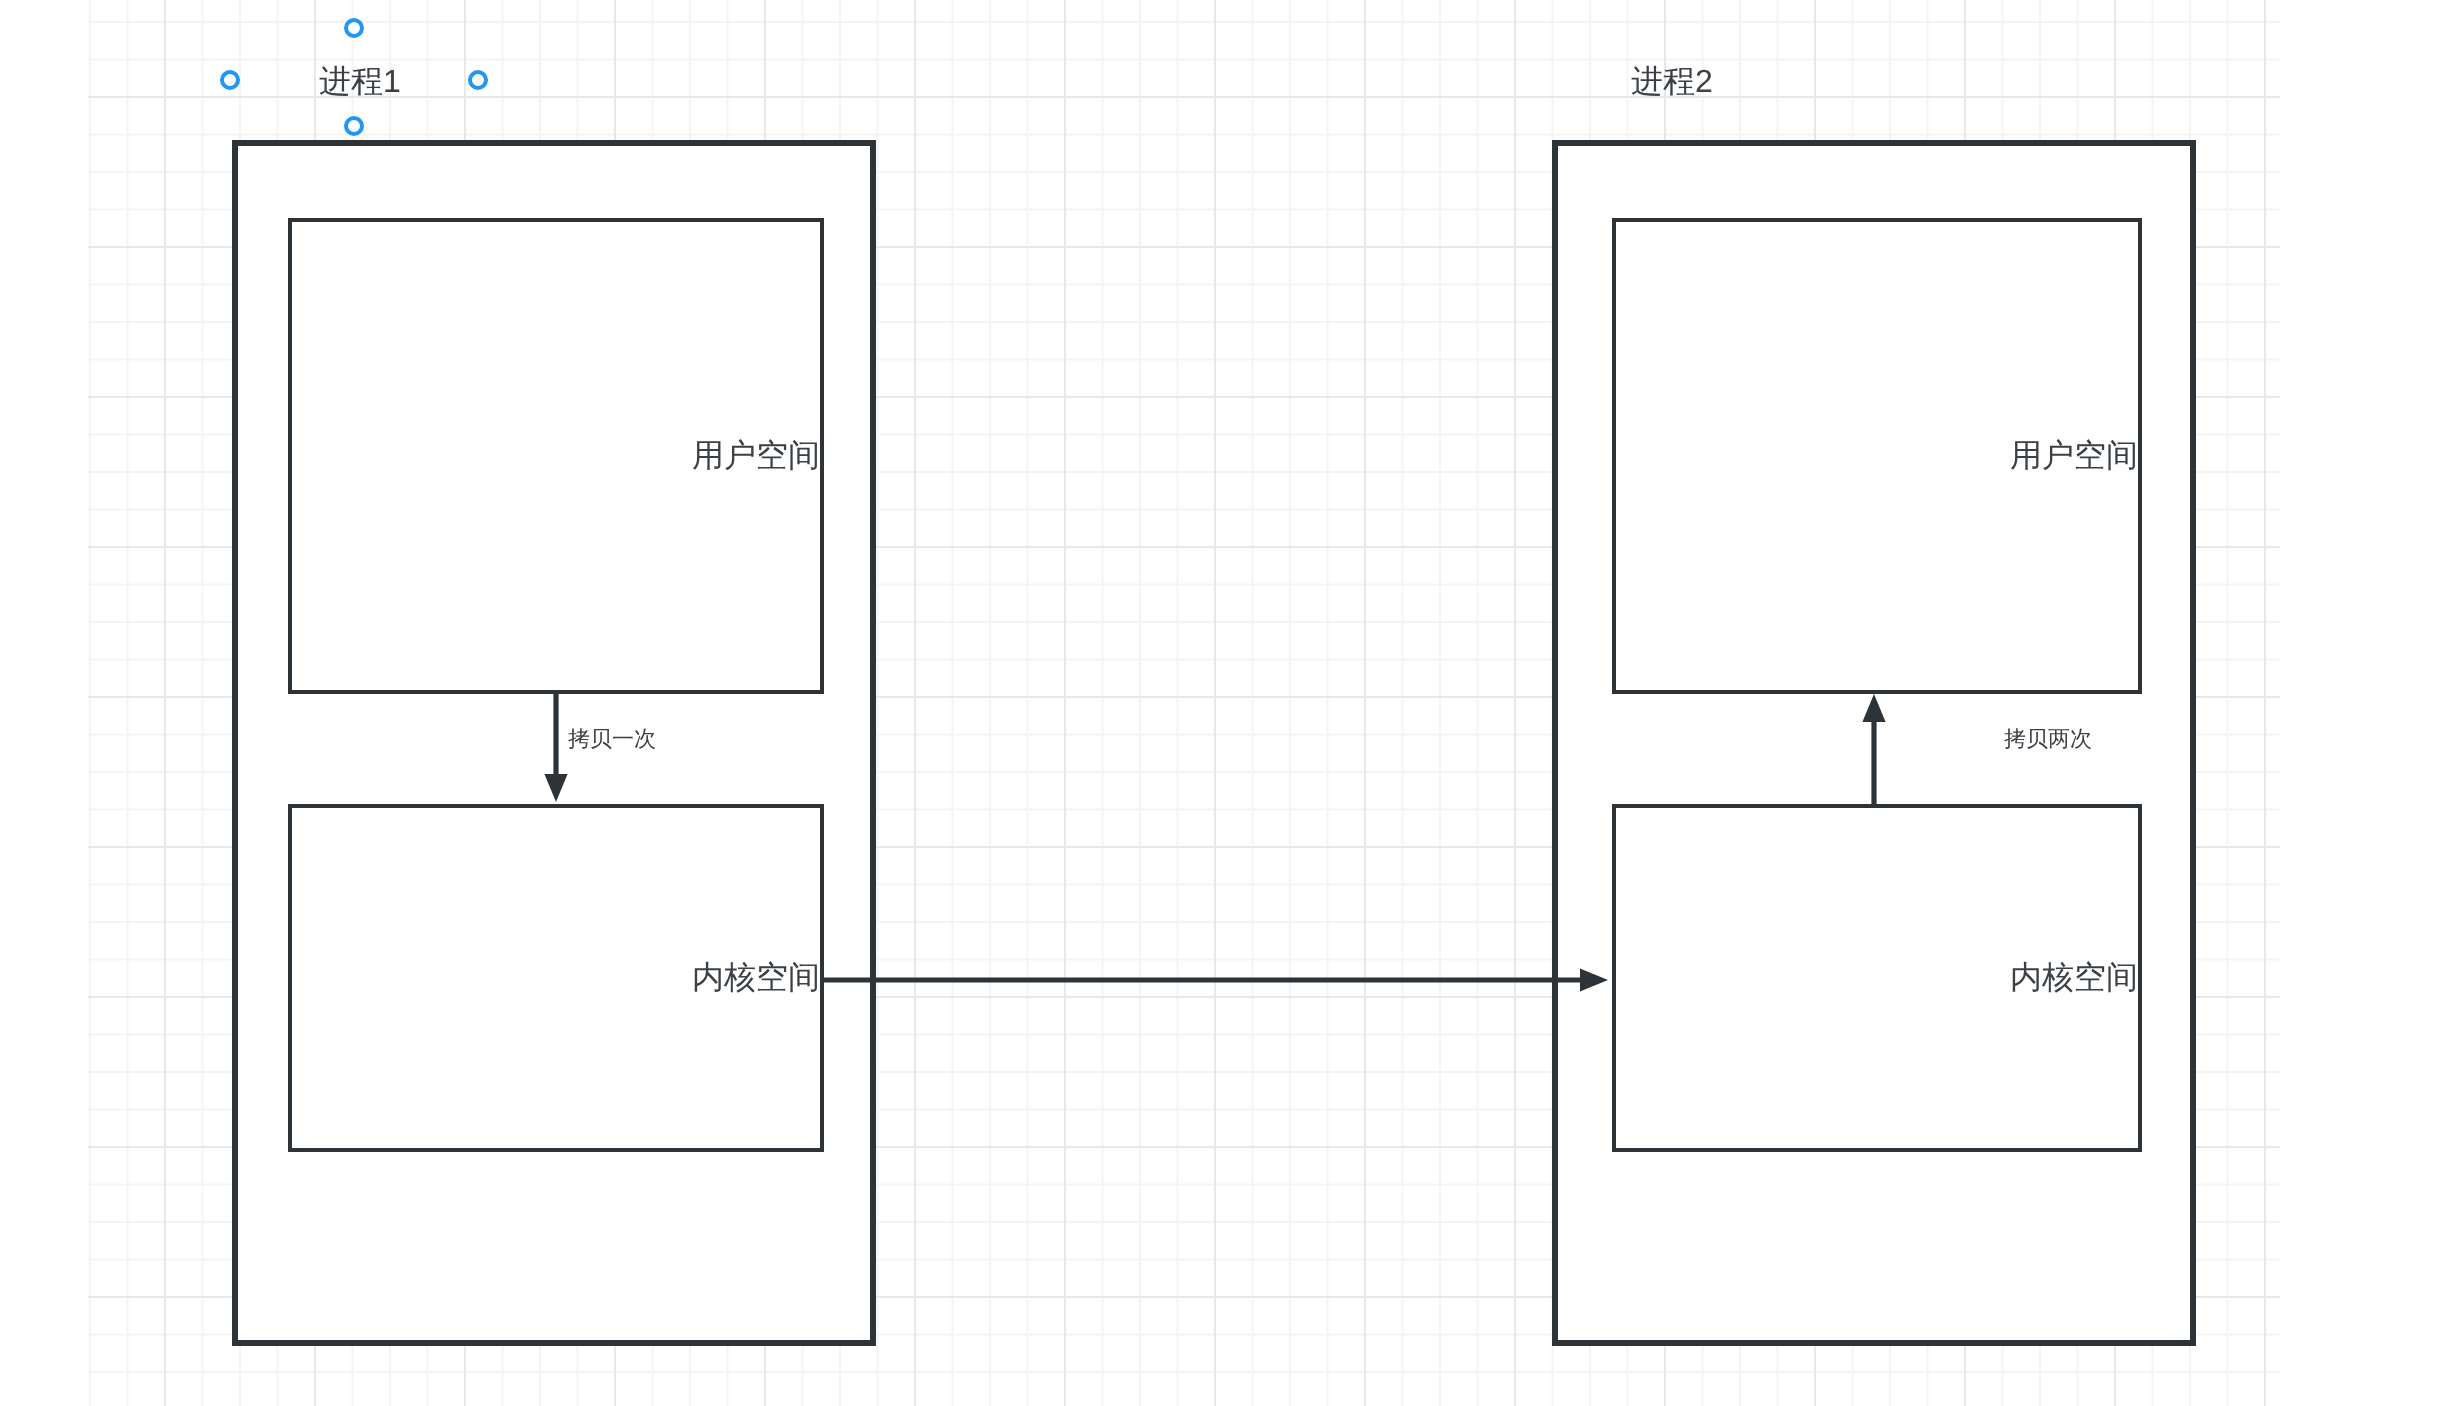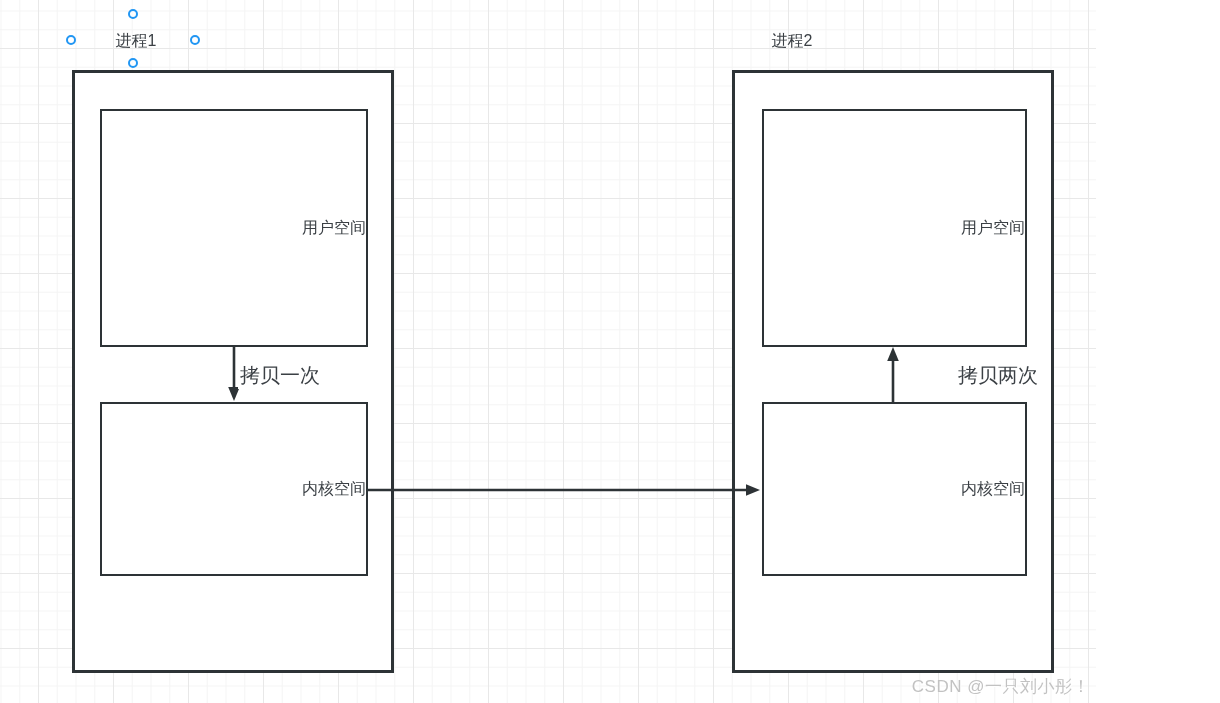--- a/index.html
+++ b/index.html
@@ -20,6 +20,7 @@
       linear-gradient(90deg, var(--color-grid_minor, #f4f4f4) 1px, transparent 1px);
     background-size: 75px 75px, 75px 75px, 18.75px 18.75px, 18.75px 18.75px;
     background-position: 38px 48px, 38px 48px, 0.5px 10.5px, 0.5px 10.5px;
+    margin-left: 44px;
   }
   .shape {
     position: absolute;

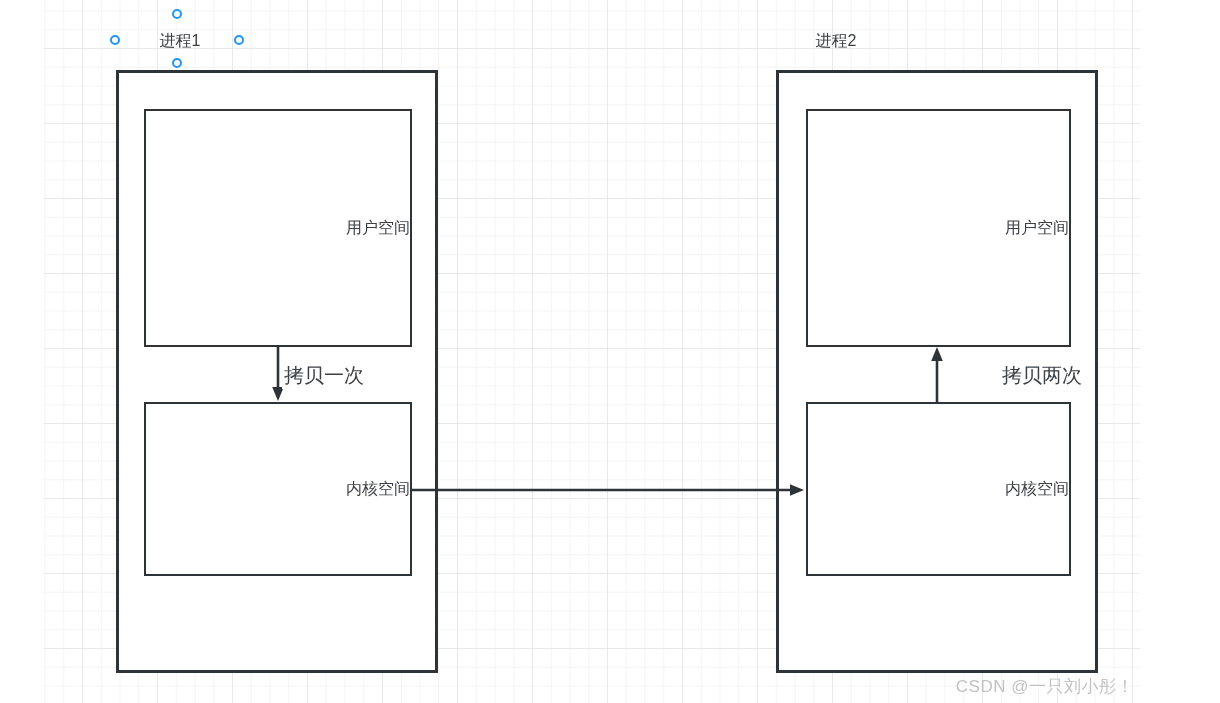--- a/index.html
+++ b/index.html
@@ -48,7 +48,7 @@
   }
   .edge-label {
     position: absolute;
-    font-size: 20px;
+    font-size: 11px;
     color: var(--color-text, #3b4045);
     background: #ffffff;
     padding: 0 2px;

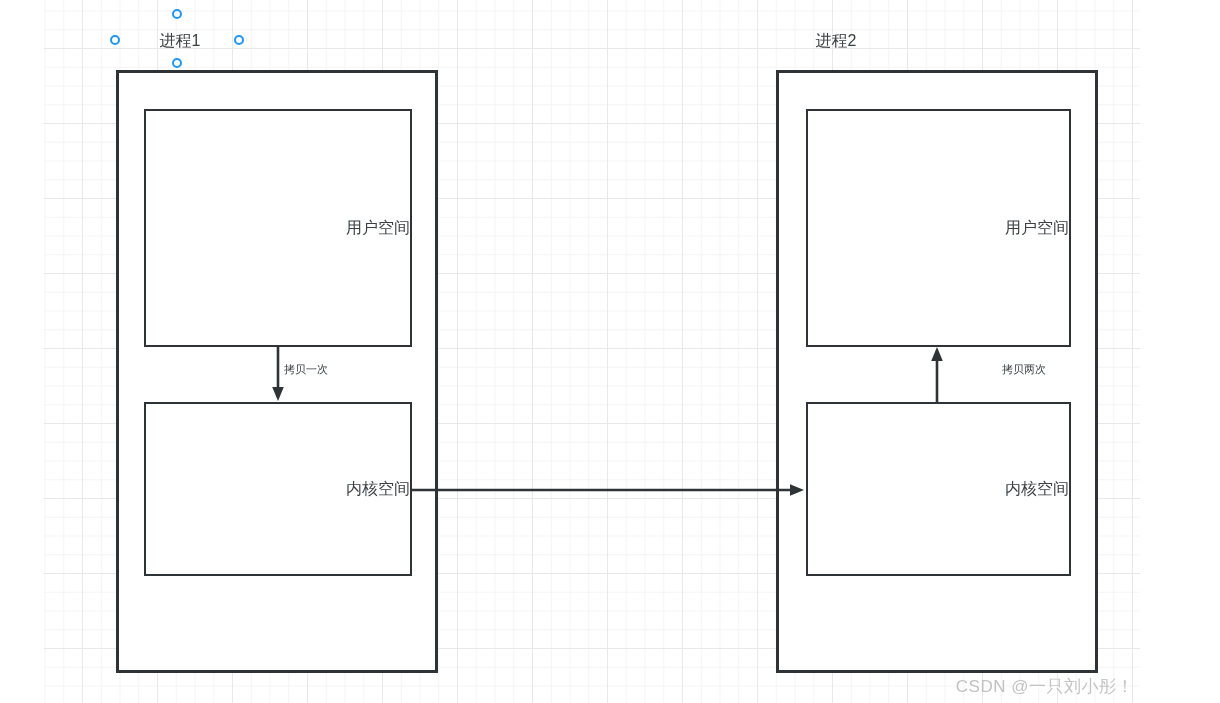--- a/index.html
+++ b/index.html
@@ -146,7 +146,6 @@
   <div class="edge-label" style="left:238px; top:362px;">拷贝一次</div>
   <div class="edge-label" style="left:956px; top:362px;">拷贝两次</div>
 
-  <div class="watermark">CSDN @一只刘小彤！</div>
 
 </div>
 

